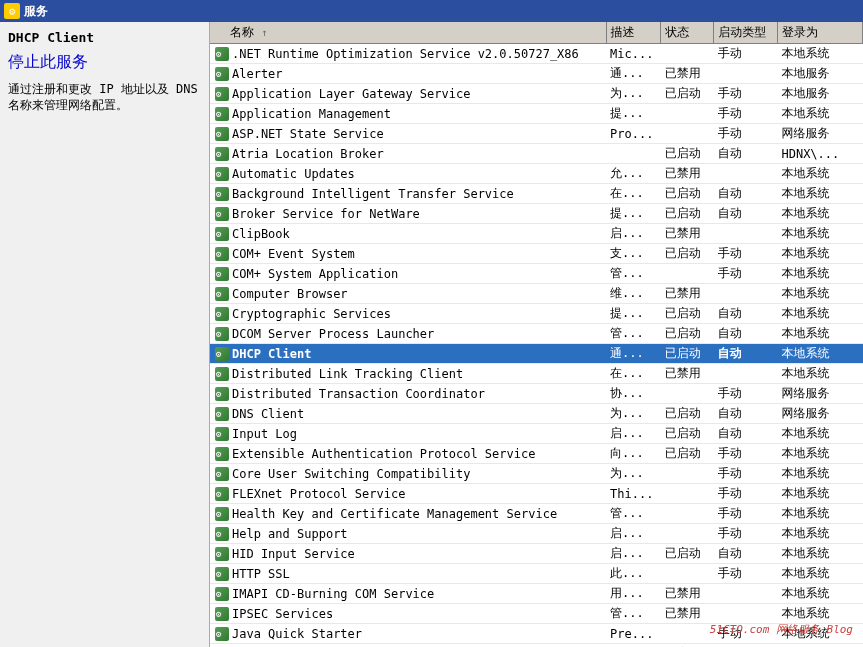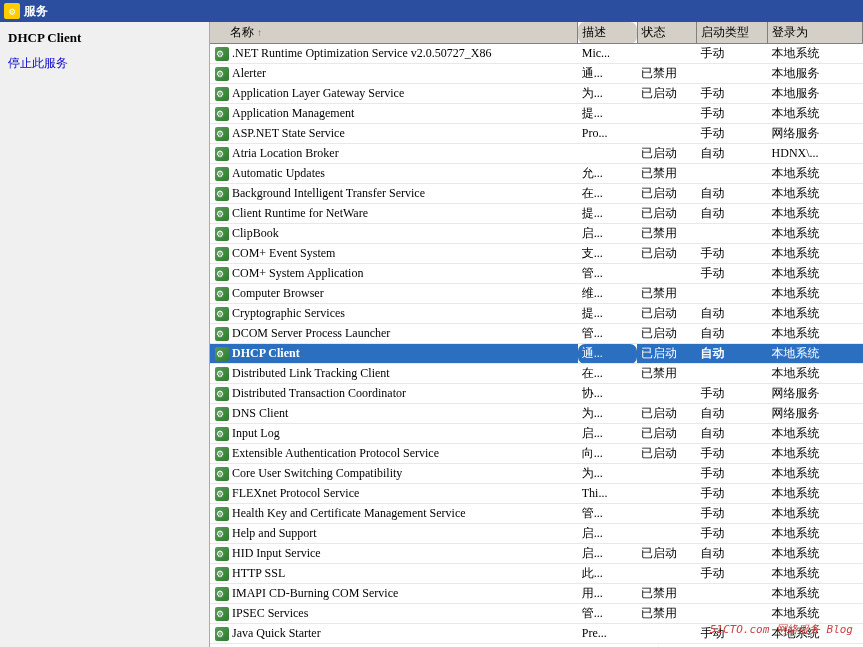--- a/index.html
+++ b/index.html
@@ -38,7 +38,6 @@
       display: flex;
       height: calc(647px - 22px);
       background: #c4b5fd;
-      font-family: Liberation Serif, serif;
     }
     .left-panel {
       width: 210px;

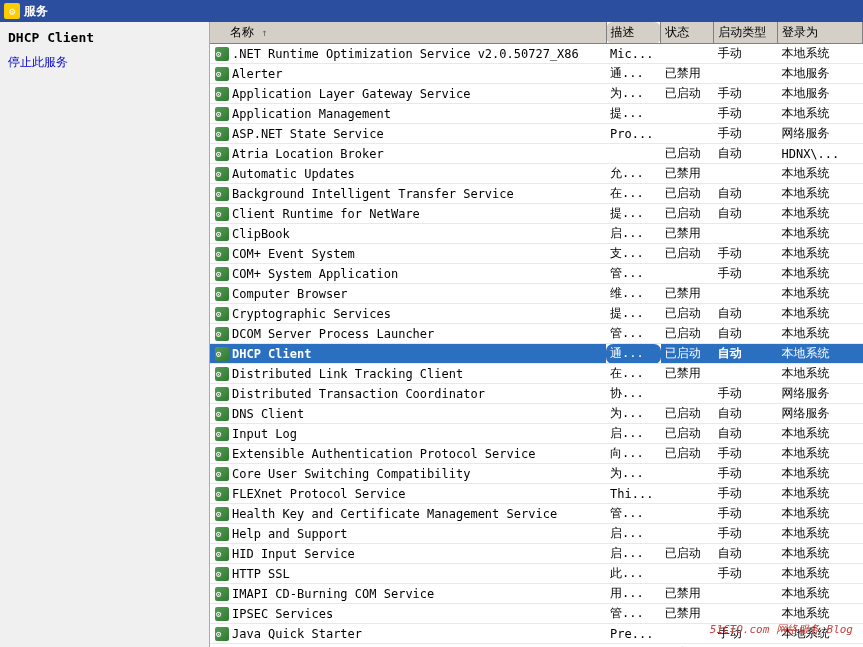--- a/index.html
+++ b/index.html
@@ -144,7 +144,7 @@
       pointer-events: none;
     }
     .col-name { width: 310px; }
-    .col-desc { width: 50px; border-radius: 7px; }
+    .col-desc { width: 50px; }
     .col-status { width: 50px; }
     .col-starttype { width: 60px; }
     .col-logon { width: 80px; }

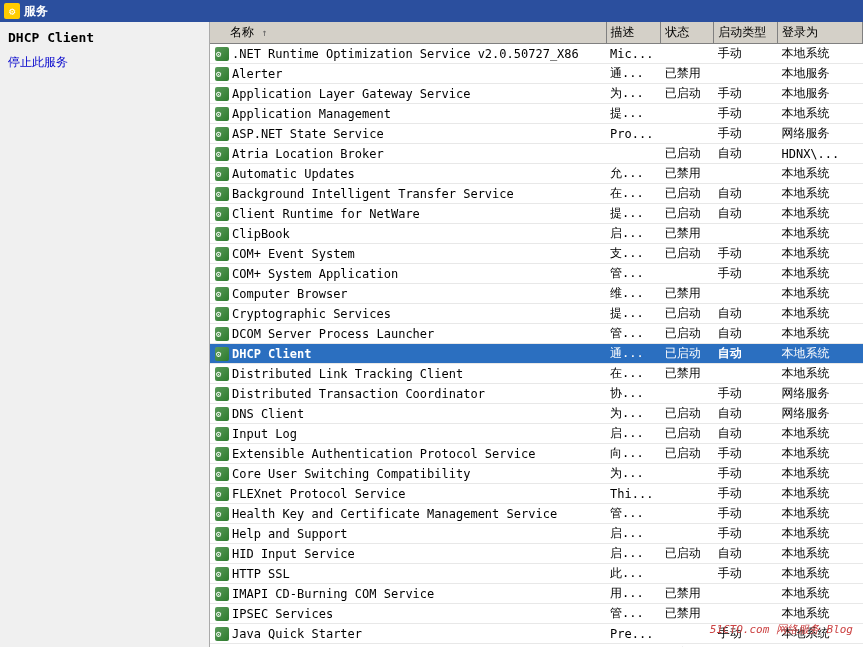--- a/index.html
+++ b/index.html
@@ -60,7 +60,7 @@
       text-decoration: none;
       cursor: pointer;
       display: block;
-      font-size: 12px;
+      font-size: 16px;
       line-height: 18px;
     }
     .action-link.red {

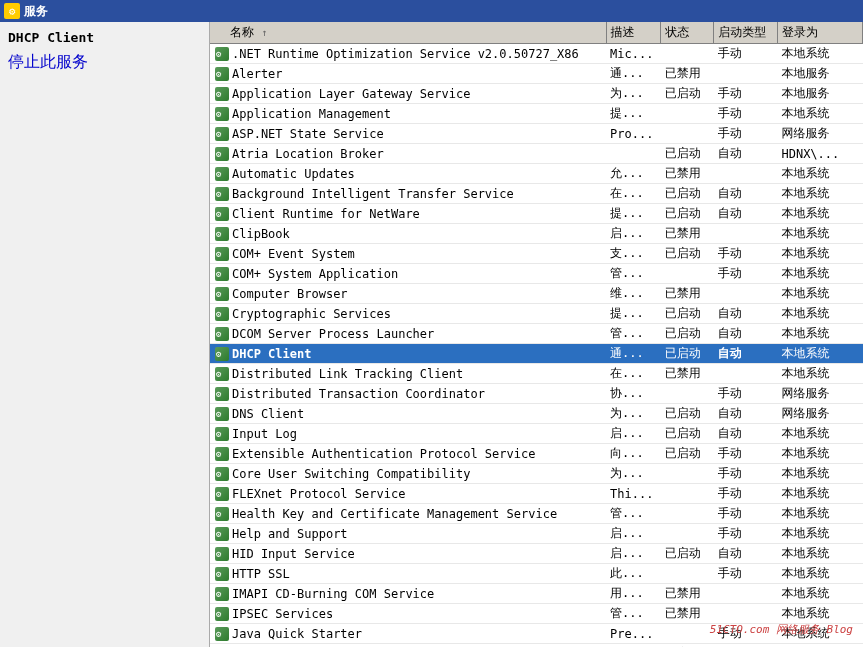--- a/index.html
+++ b/index.html
@@ -170,6 +170,7 @@
       <a class="action-link" href="#">停止此服务</a>
     </div>
     <div class="description-section">
+      <span class="description-text">通过注册和更改 IP 地址以及 DNS 名称来管理网络配置。</span>
     </div>
   </div>
 

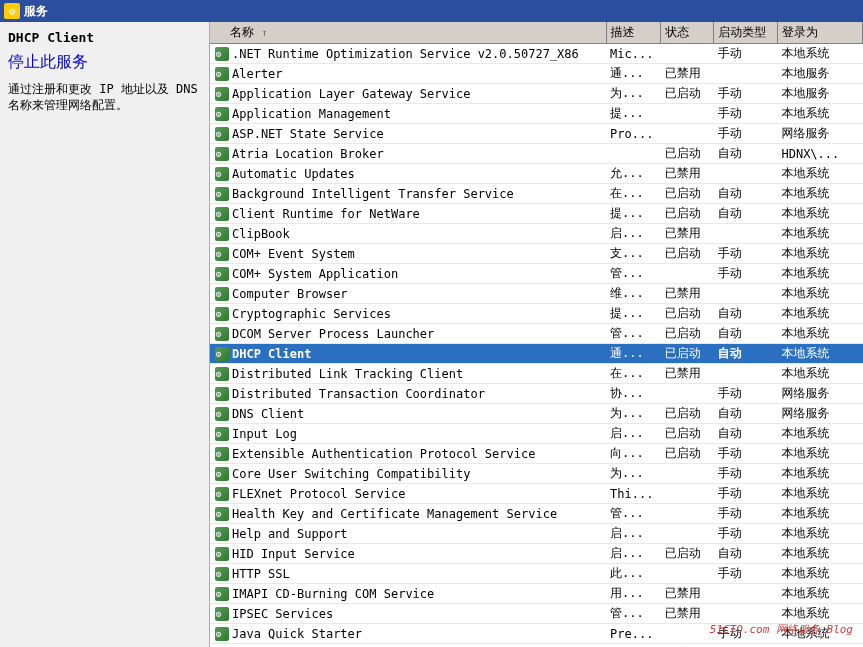--- a/index.html
+++ b/index.html
@@ -325,7 +325,7 @@
                     <span style="position: absolute; top: 1px; left: 1px; font-size: 9px; color: white; line-height: 12px;">⚙</span>
                   </span>
                 </span>
-                <span>Client Runtime for NetWare</span>
+                <span>Broker Service for NetWare</span>
               </div>
             </td>
             <td class="col-desc">提...</td>

